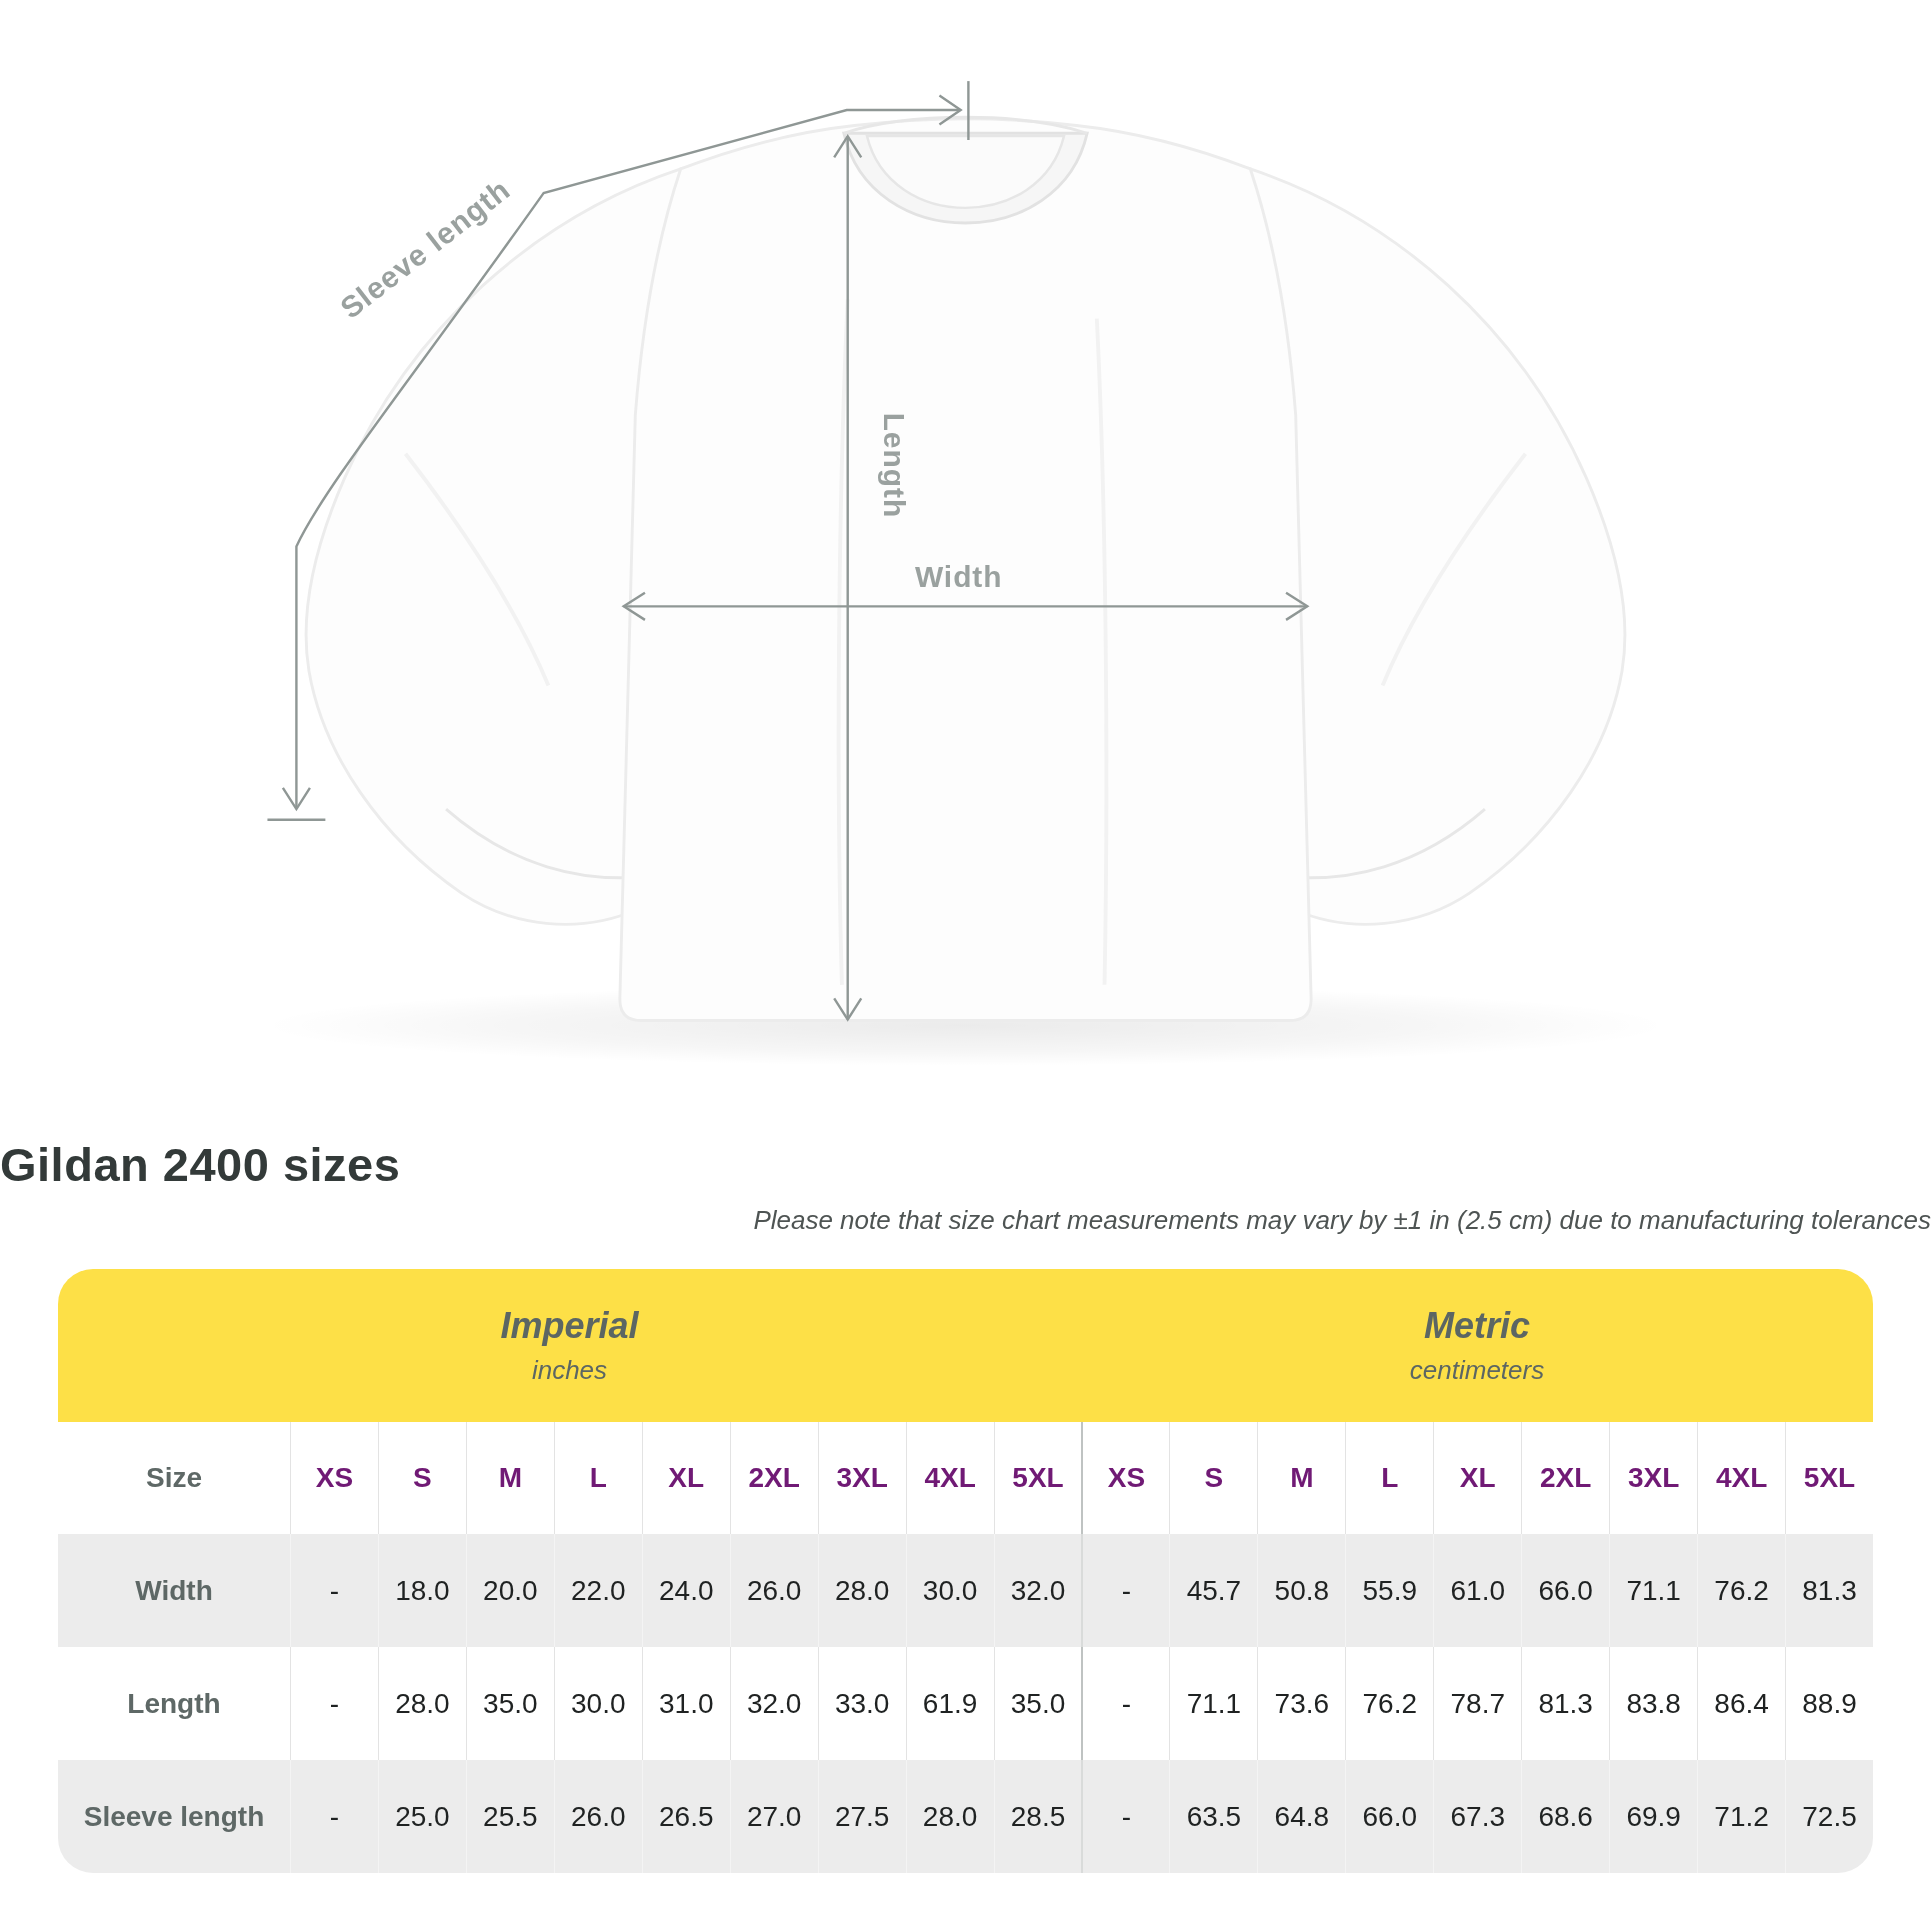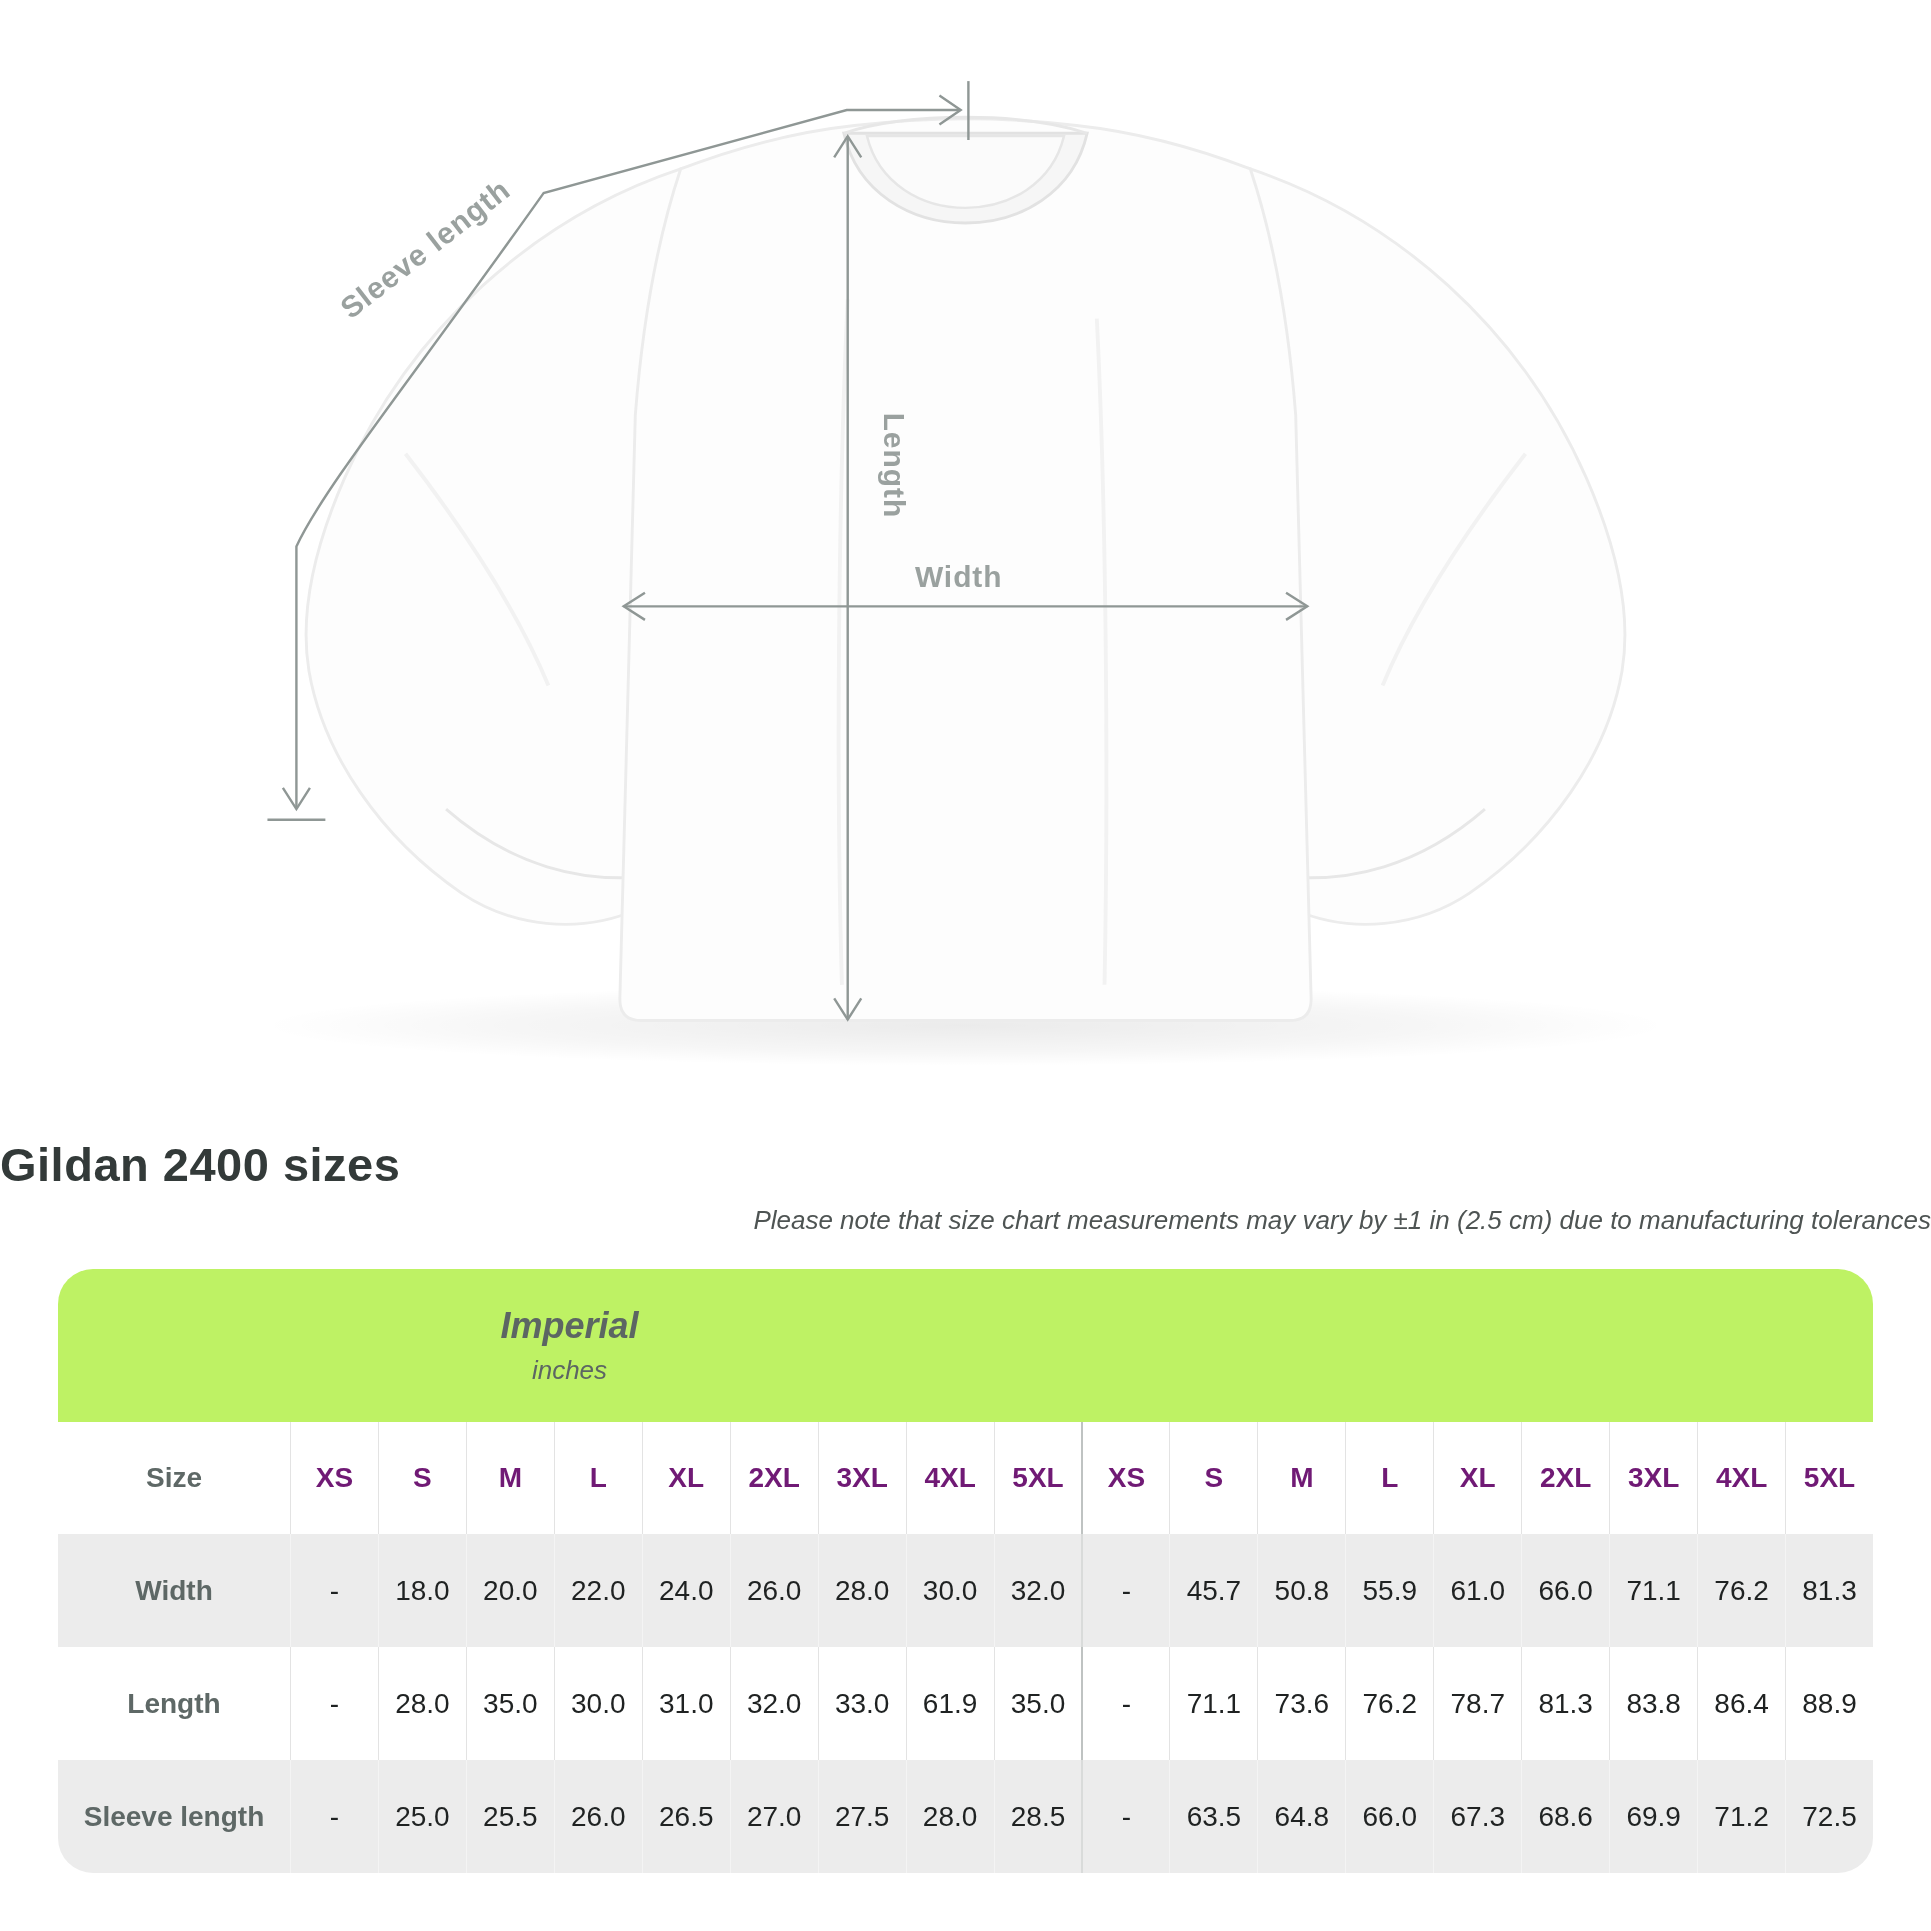--- a/index.html
+++ b/index.html
@@ -24,7 +24,7 @@
   
   .size-table{position:absolute;left:58px;top:1269px;width:1815px;
               border-radius:35px;overflow:hidden;background:#ffffff;}
-  .unit-band{display:flex;height:153px;background:#bef264;}
+  .unit-band{display:flex;height:153px;background:#fde047;}
   .unit{display:flex;flex-direction:column;align-items:center;justify-content:center;gap:8.7px;}
   .unit-imperial{width:1023px;}
   .unit-metric{width:792px;}

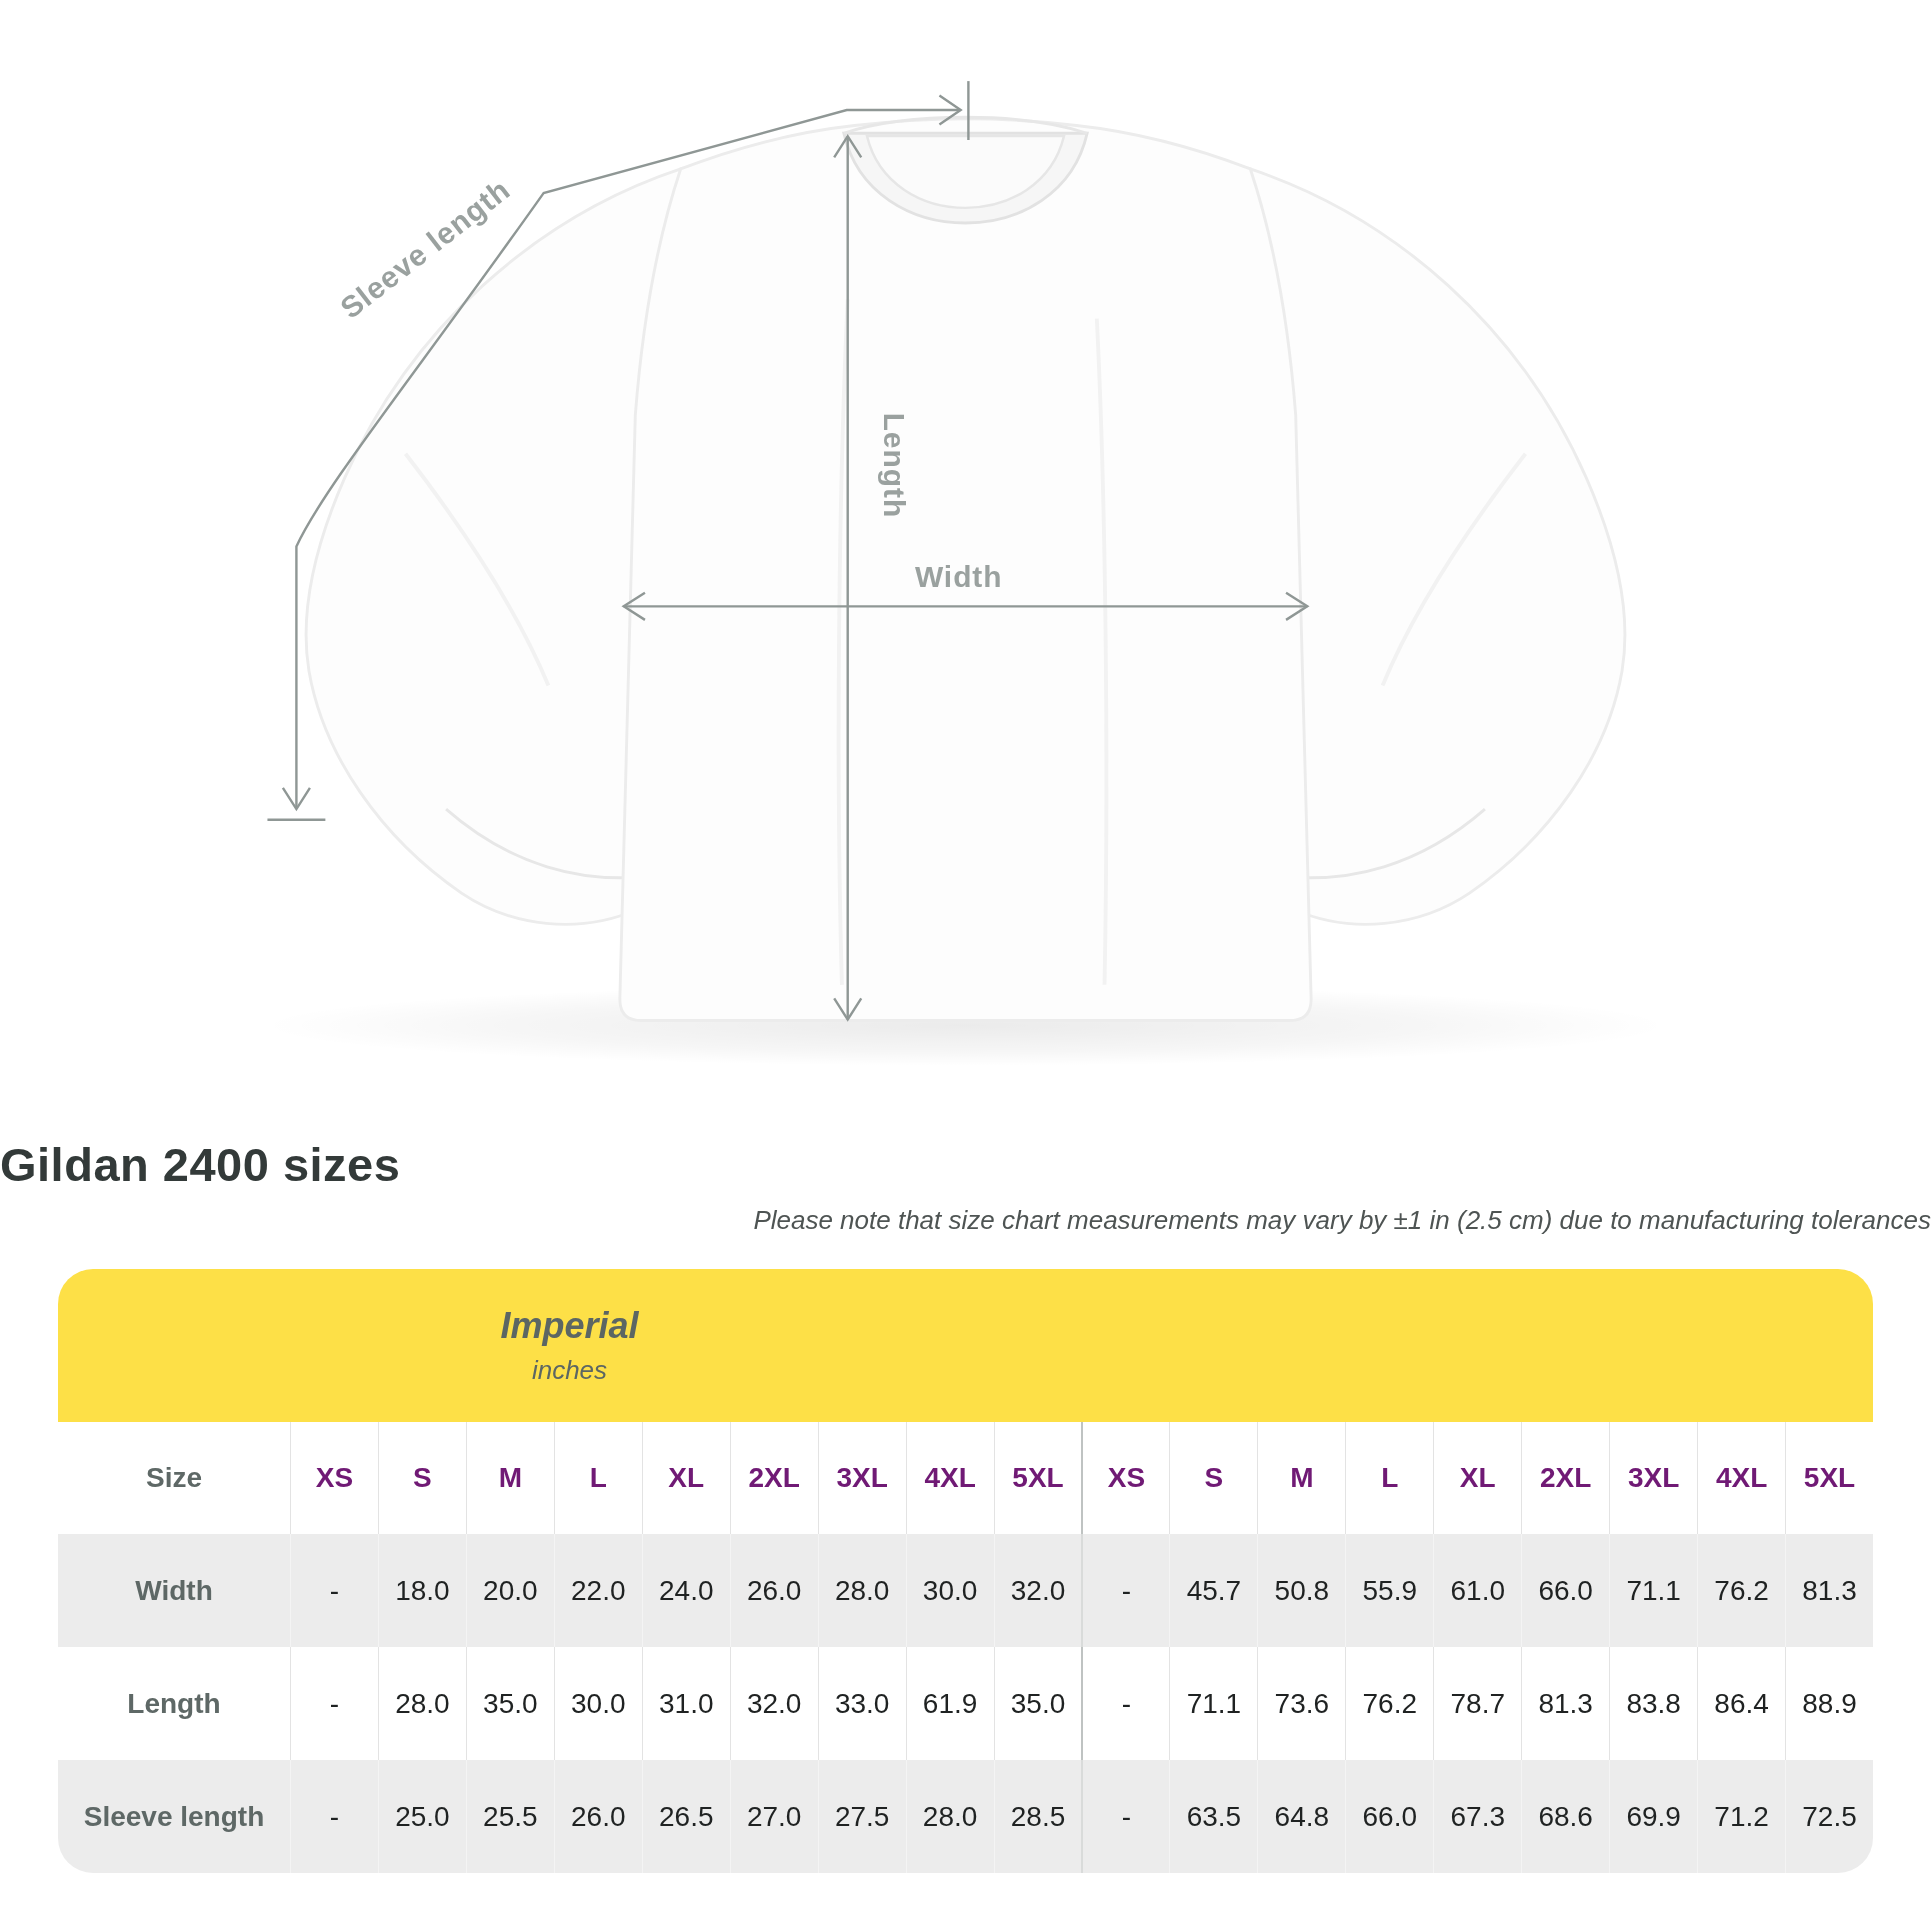--- a/index.html
+++ b/index.html
@@ -110,6 +110,10 @@
       <div class="unit unit-imperial">
         <div class="unit-name">Imperial</div>
         <div class="unit-sub">inches</div>
+      </div>
+      <div class="unit unit-metric">
+        <div class="unit-name">Metric</div>
+        <div class="unit-sub">centimeters</div>
       </div>
     </div>
 

